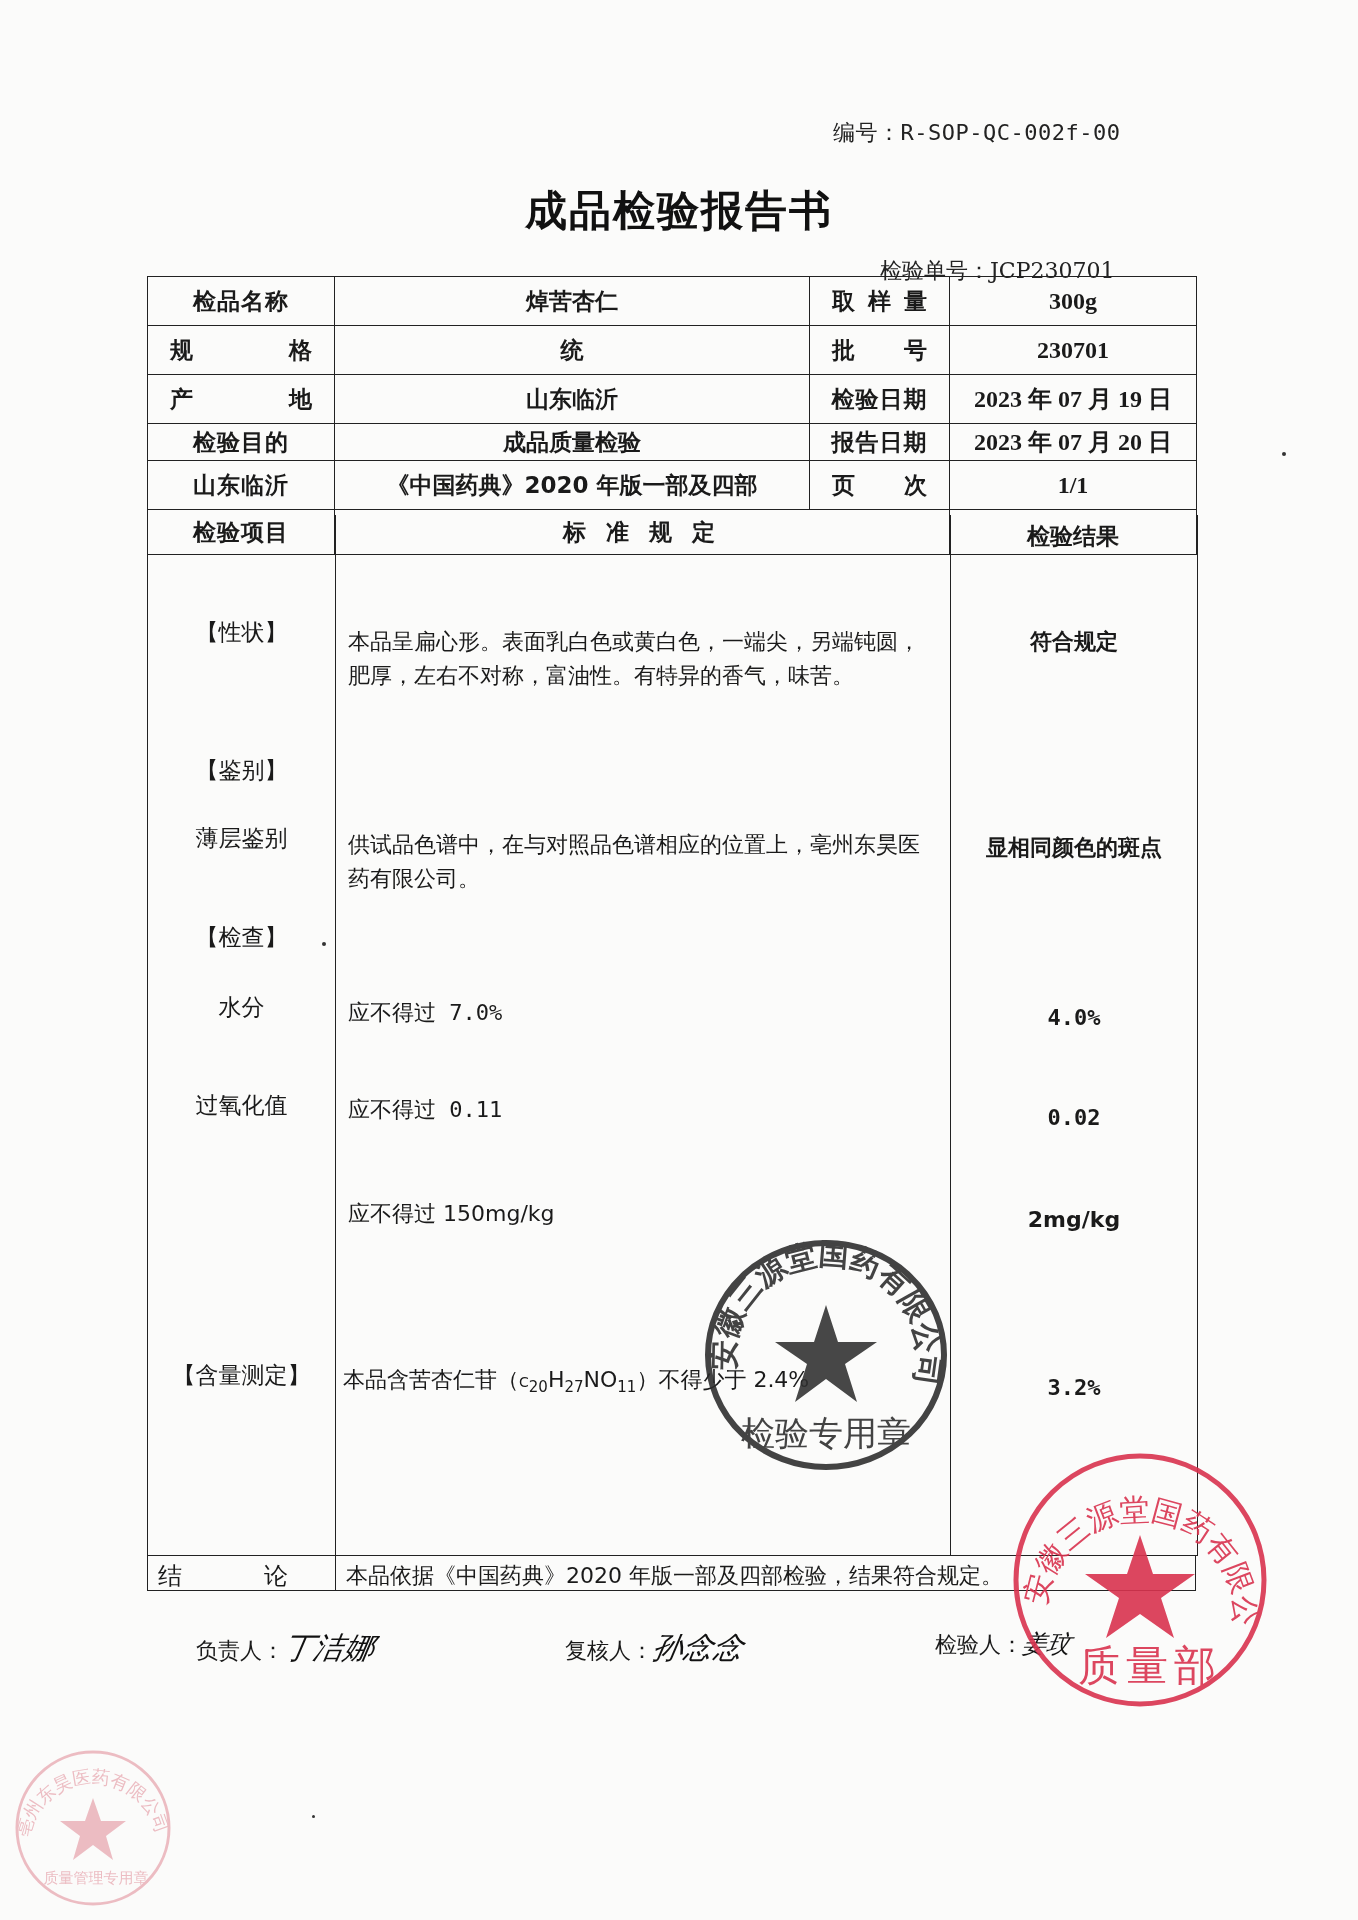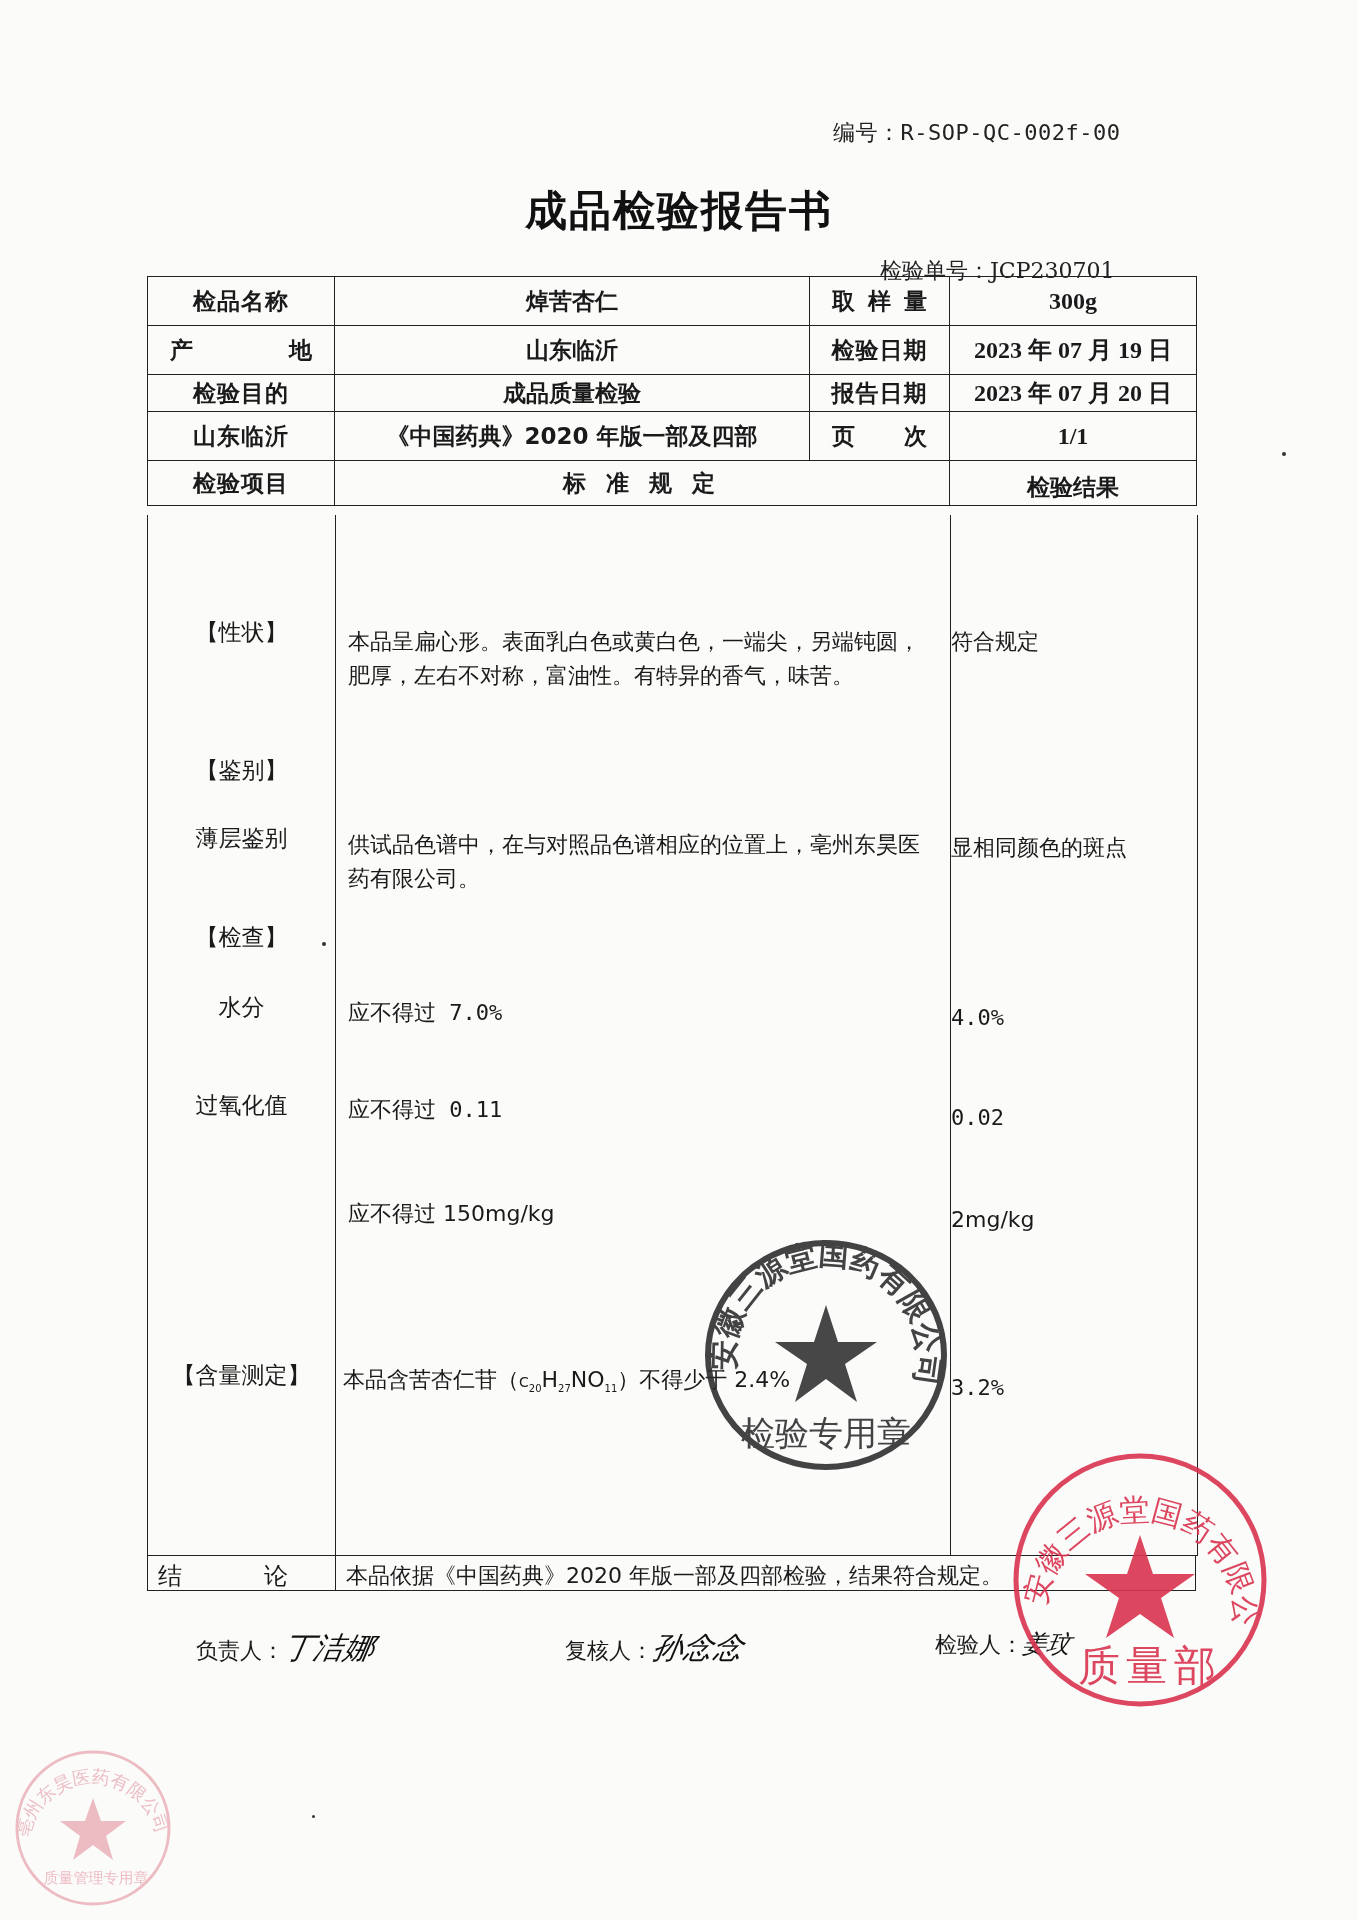--- a/index.html
+++ b/index.html
@@ -115,6 +115,12 @@
     <td class="val-serif">300g</td>
   </tr>
   <tr>
+    <td class="sp">规格</td>
+    <td>统</td>
+    <td class="sp">批号</td>
+    <td class="val-serif">230701</td>
+  </tr>
+  <tr>
     <td class="sp">产地</td>
     <td>山东临沂</td>
     <td class="lbl">检验日期</td>

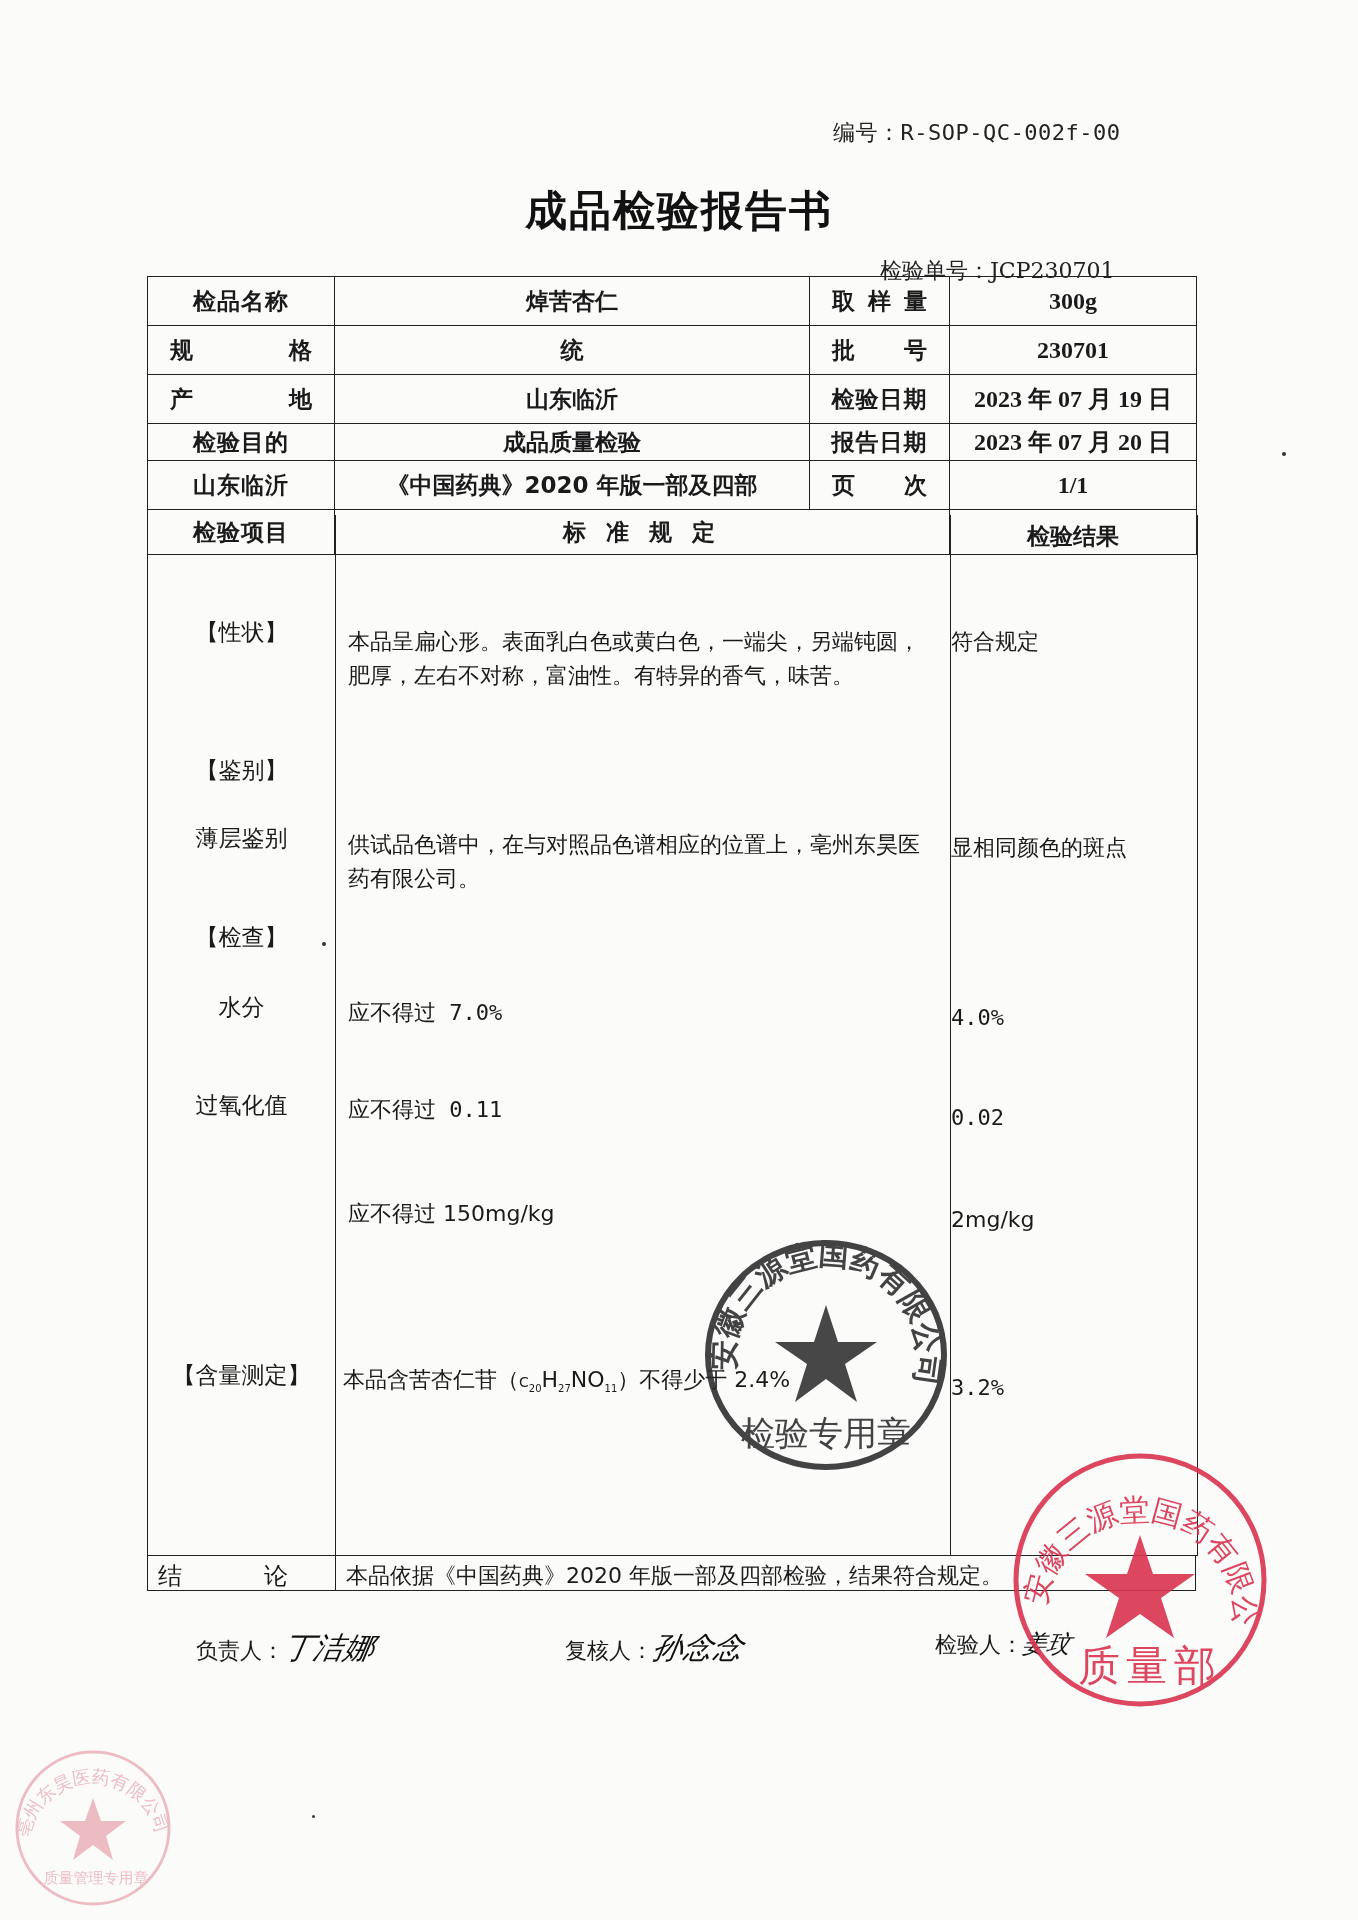--- a/index.html
+++ b/index.html
@@ -58,8 +58,9 @@
     }
     .std-mono { font-family: "DejaVu Sans Mono", "Liberation Mono", monospace; }
     .result {
-      position: absolute; left: 803px; width: 246px; text-align: left; font-size: 22px;
+      position: absolute; left: 803px; width: 246px; text-align: center; font-size: 22px;
       font-family: "DejaVu Sans", sans-serif;
+      font-weight: bold;
     }
     .result.mono { font-family: "DejaVu Sans Mono", "Liberation Mono", monospace; }
     sub { font-size: 10px; }

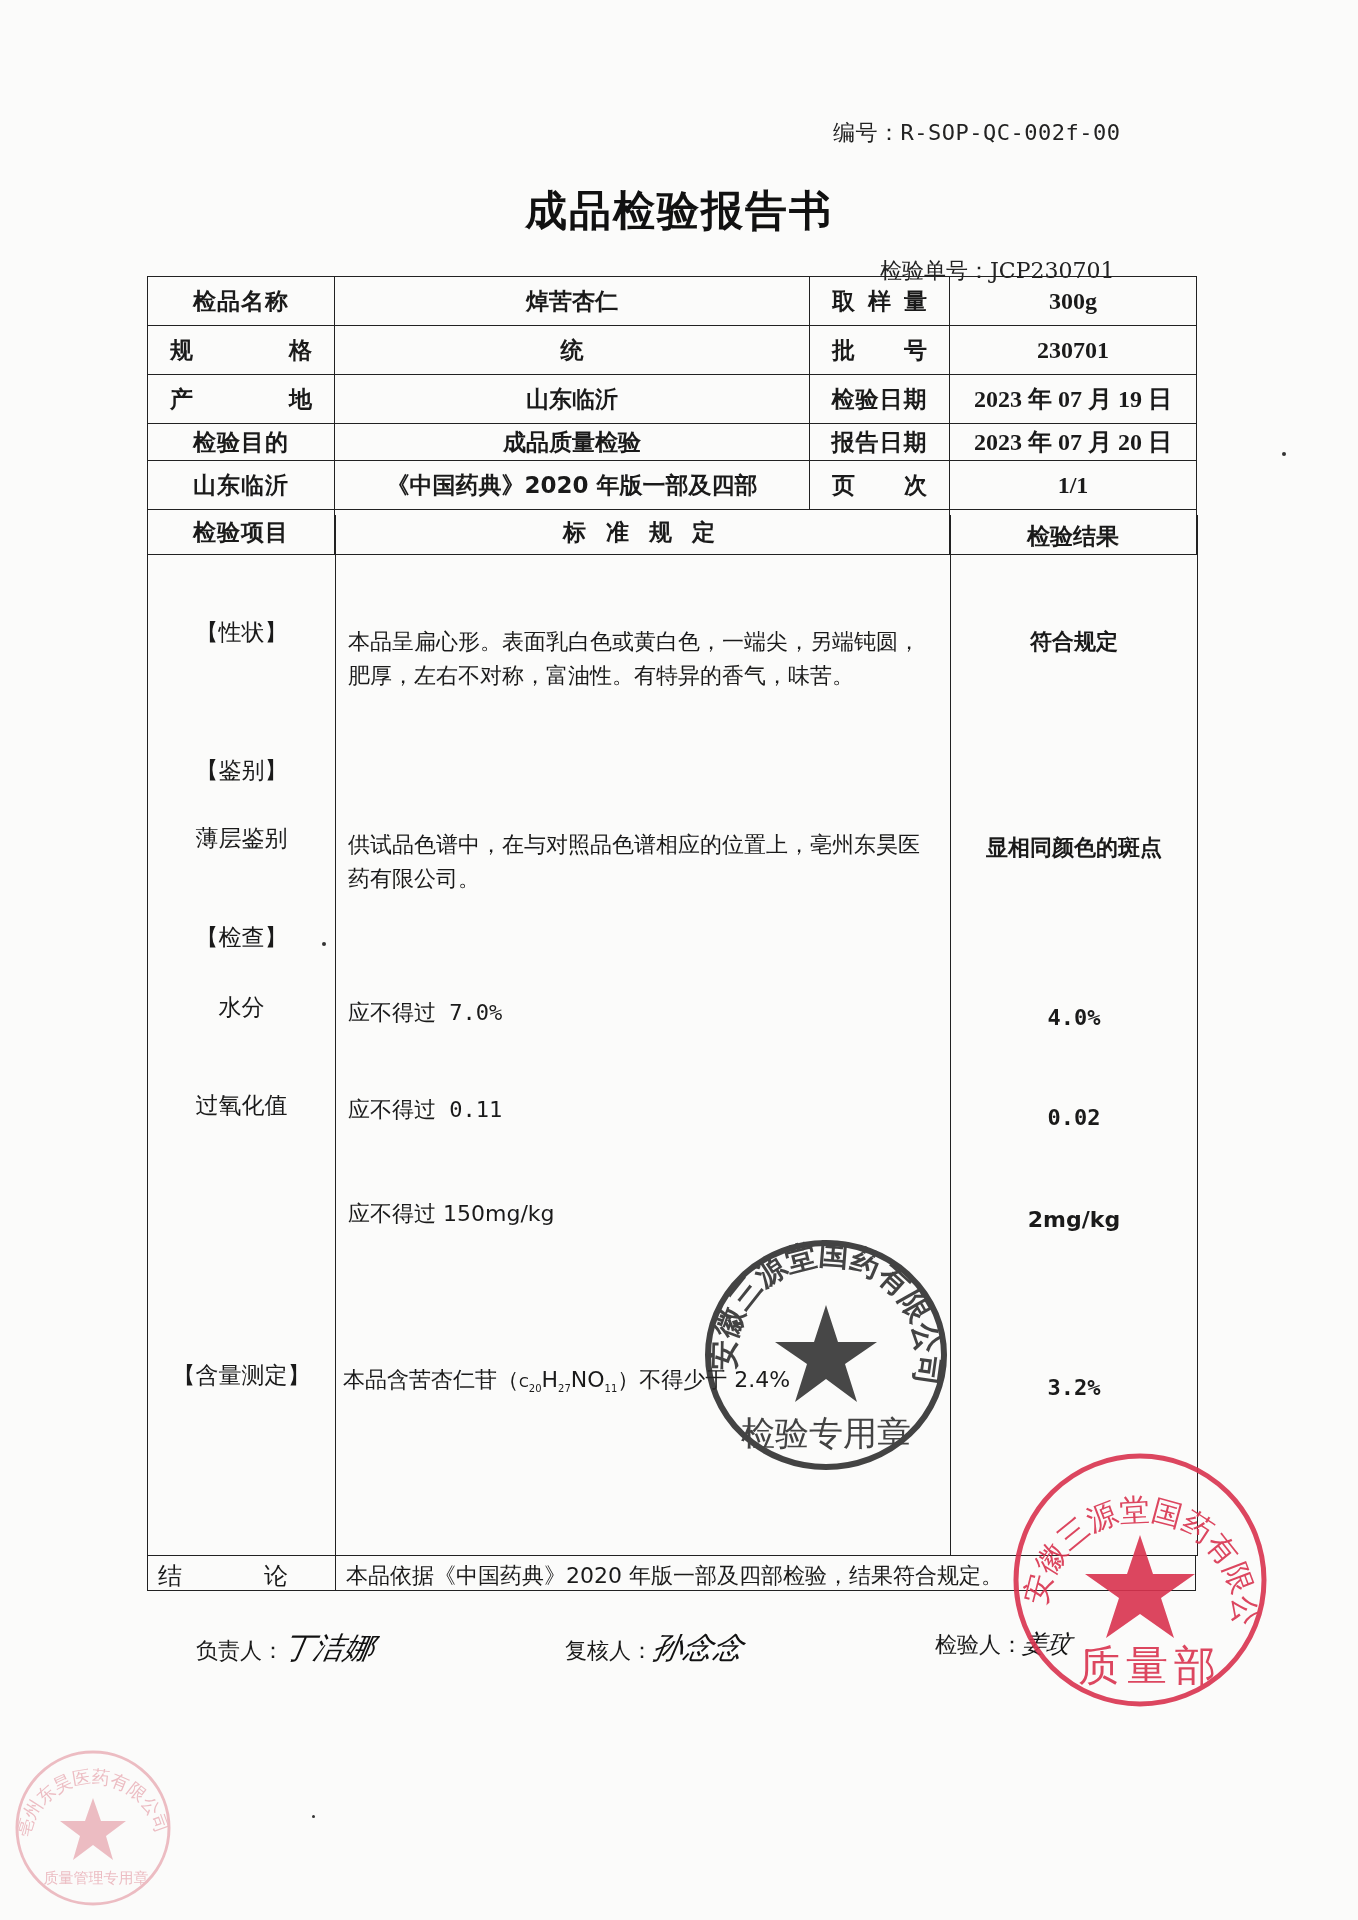--- a/index.html
+++ b/index.html
@@ -63,7 +63,7 @@
       font-weight: bold;
     }
     .result.mono { font-family: "DejaVu Sans Mono", "Liberation Mono", monospace; }
-    sub { font-size: 10px; }
+    sub { font-size: 15px; }
 
     
     .concl {

